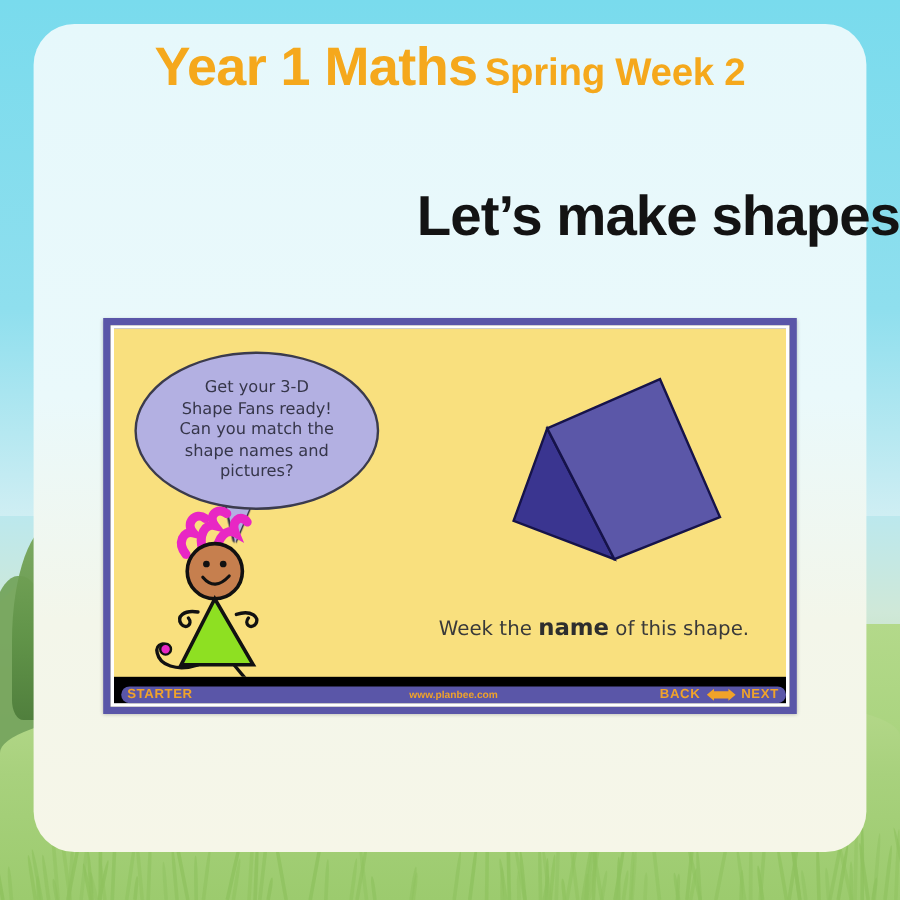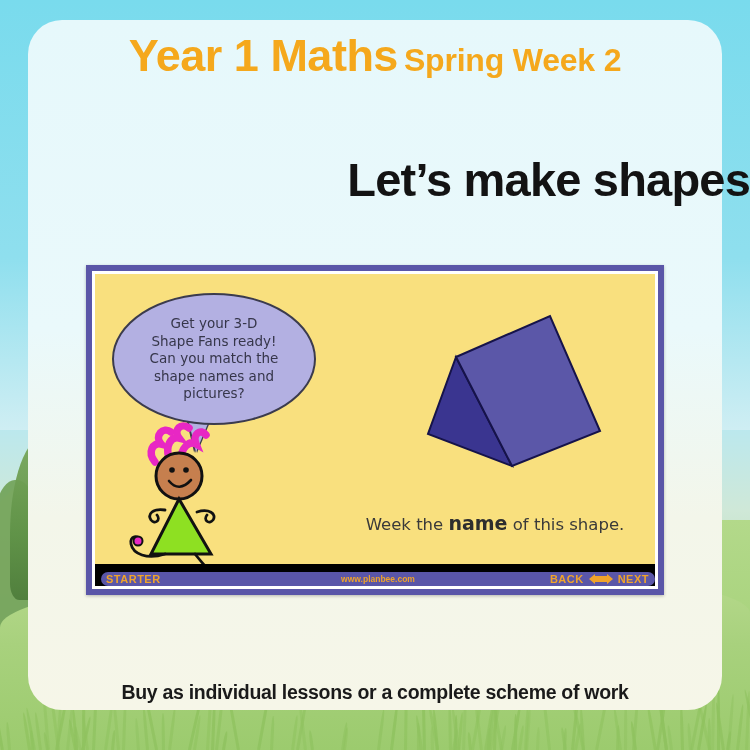--- a/index.html
+++ b/index.html
@@ -517,7 +517,6 @@
     </div>
   </div>
 
-  <div class="pack-sub">Buy as individual lessons or a complete scheme of work</div>
 
 </div>
 

